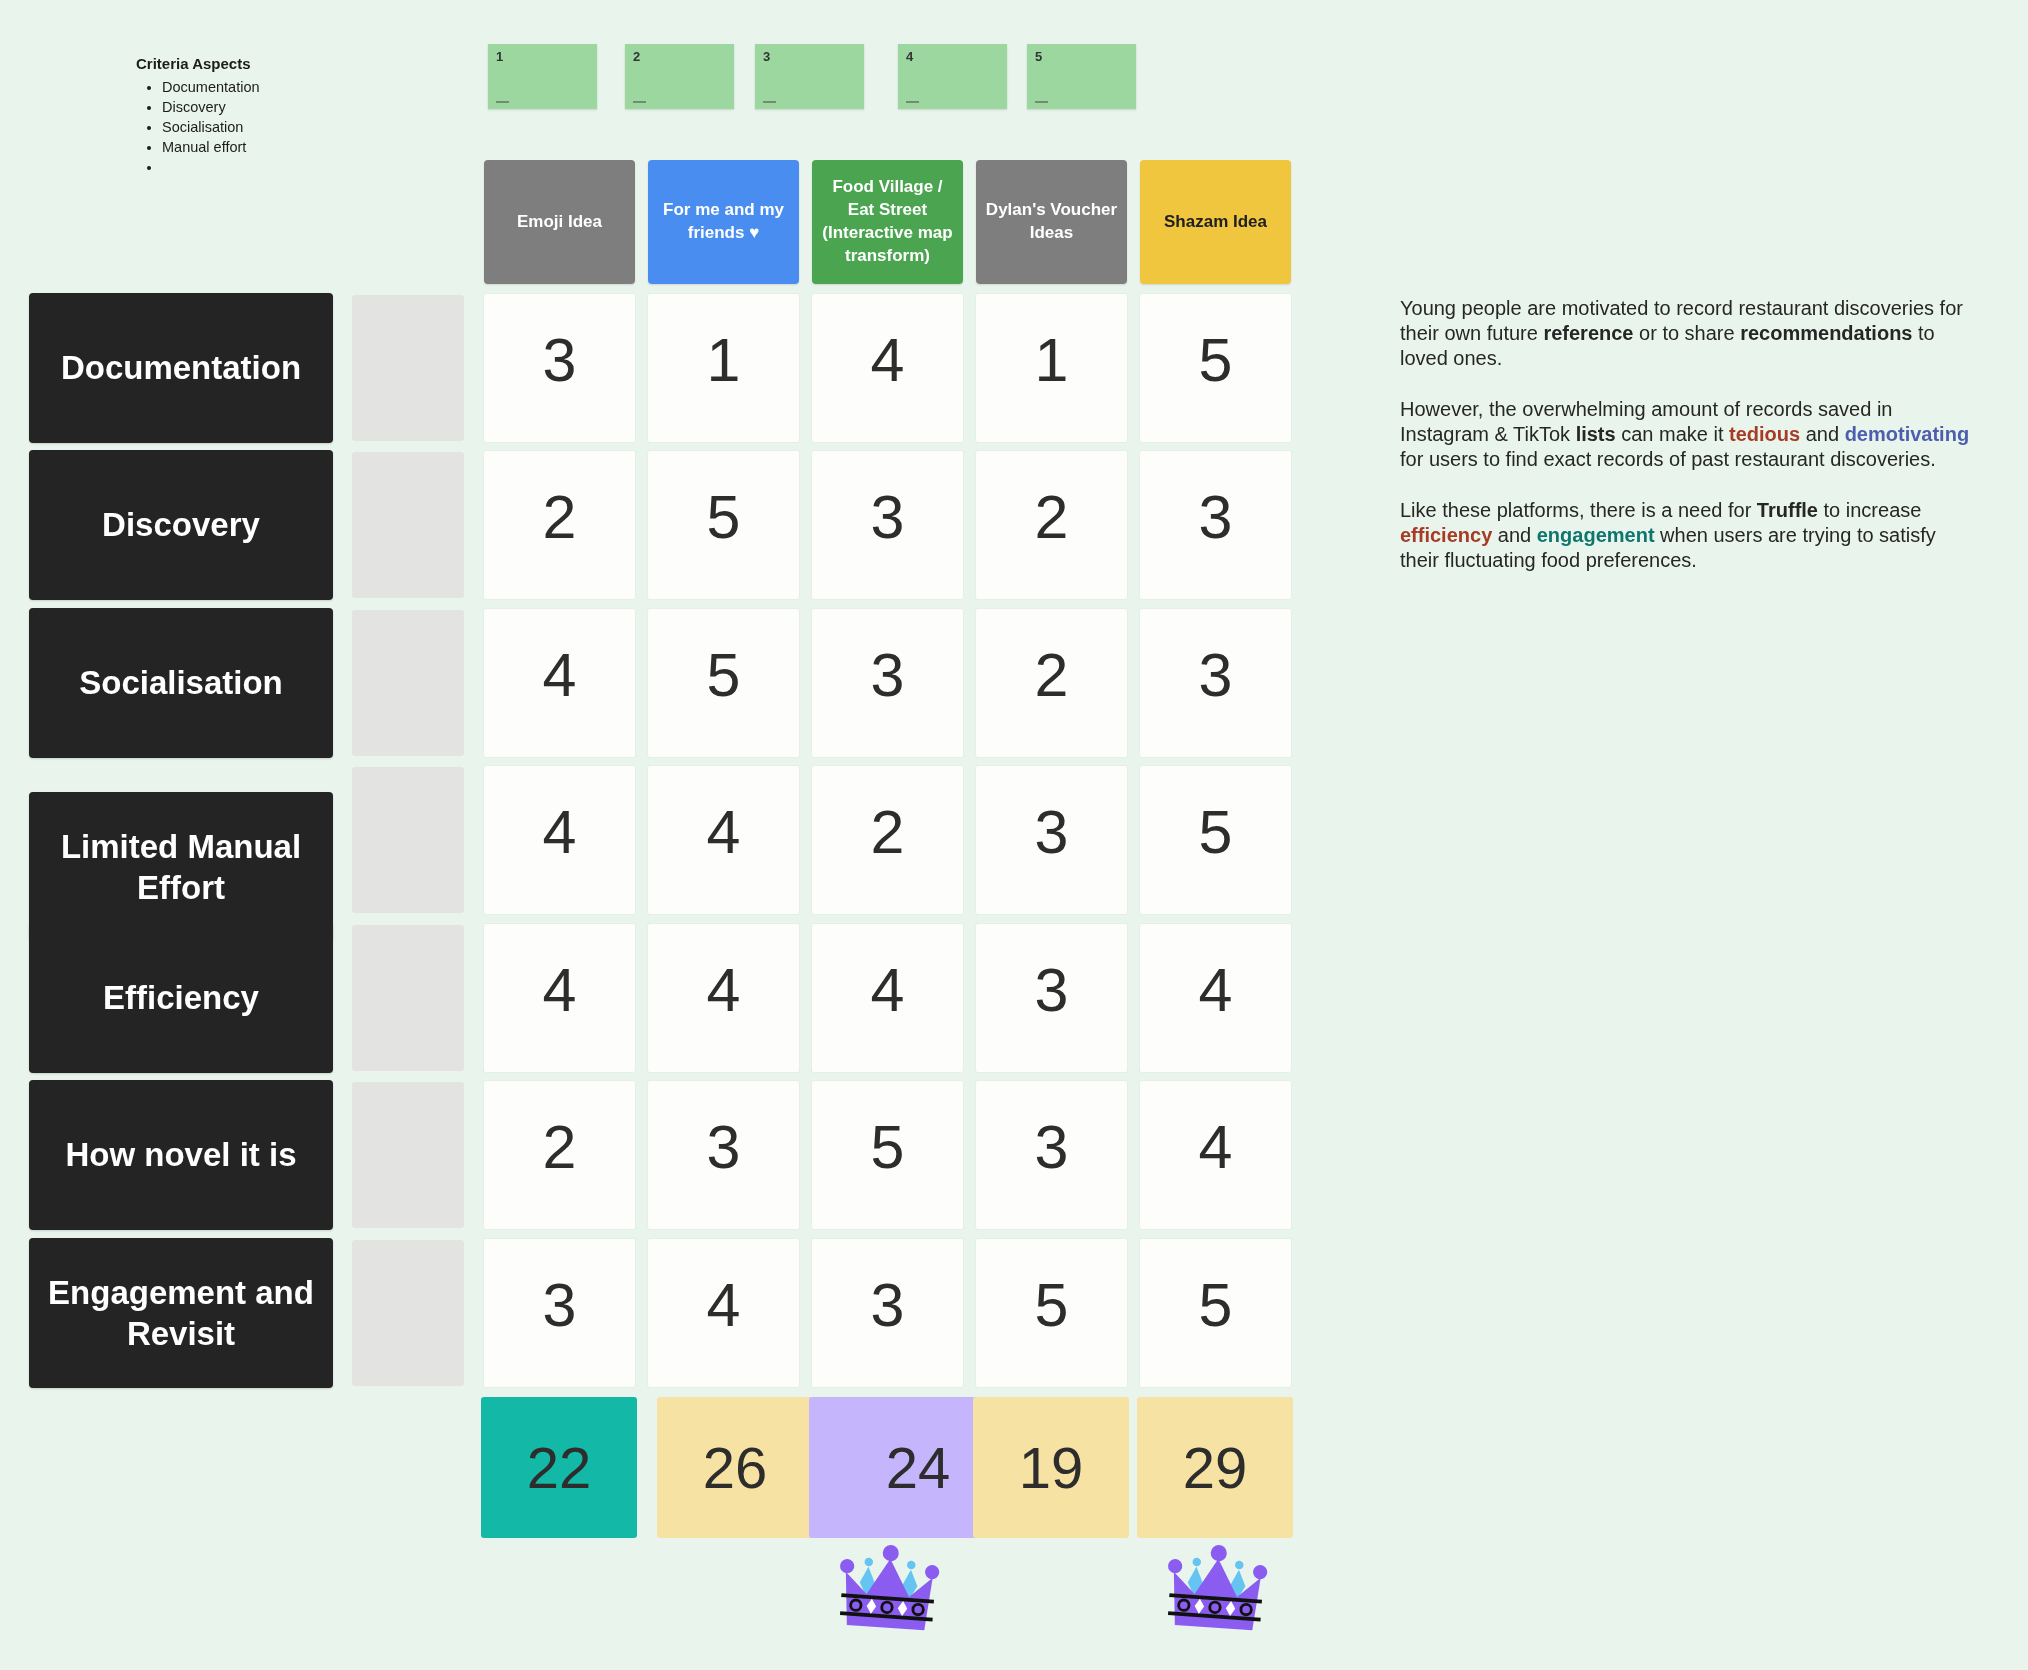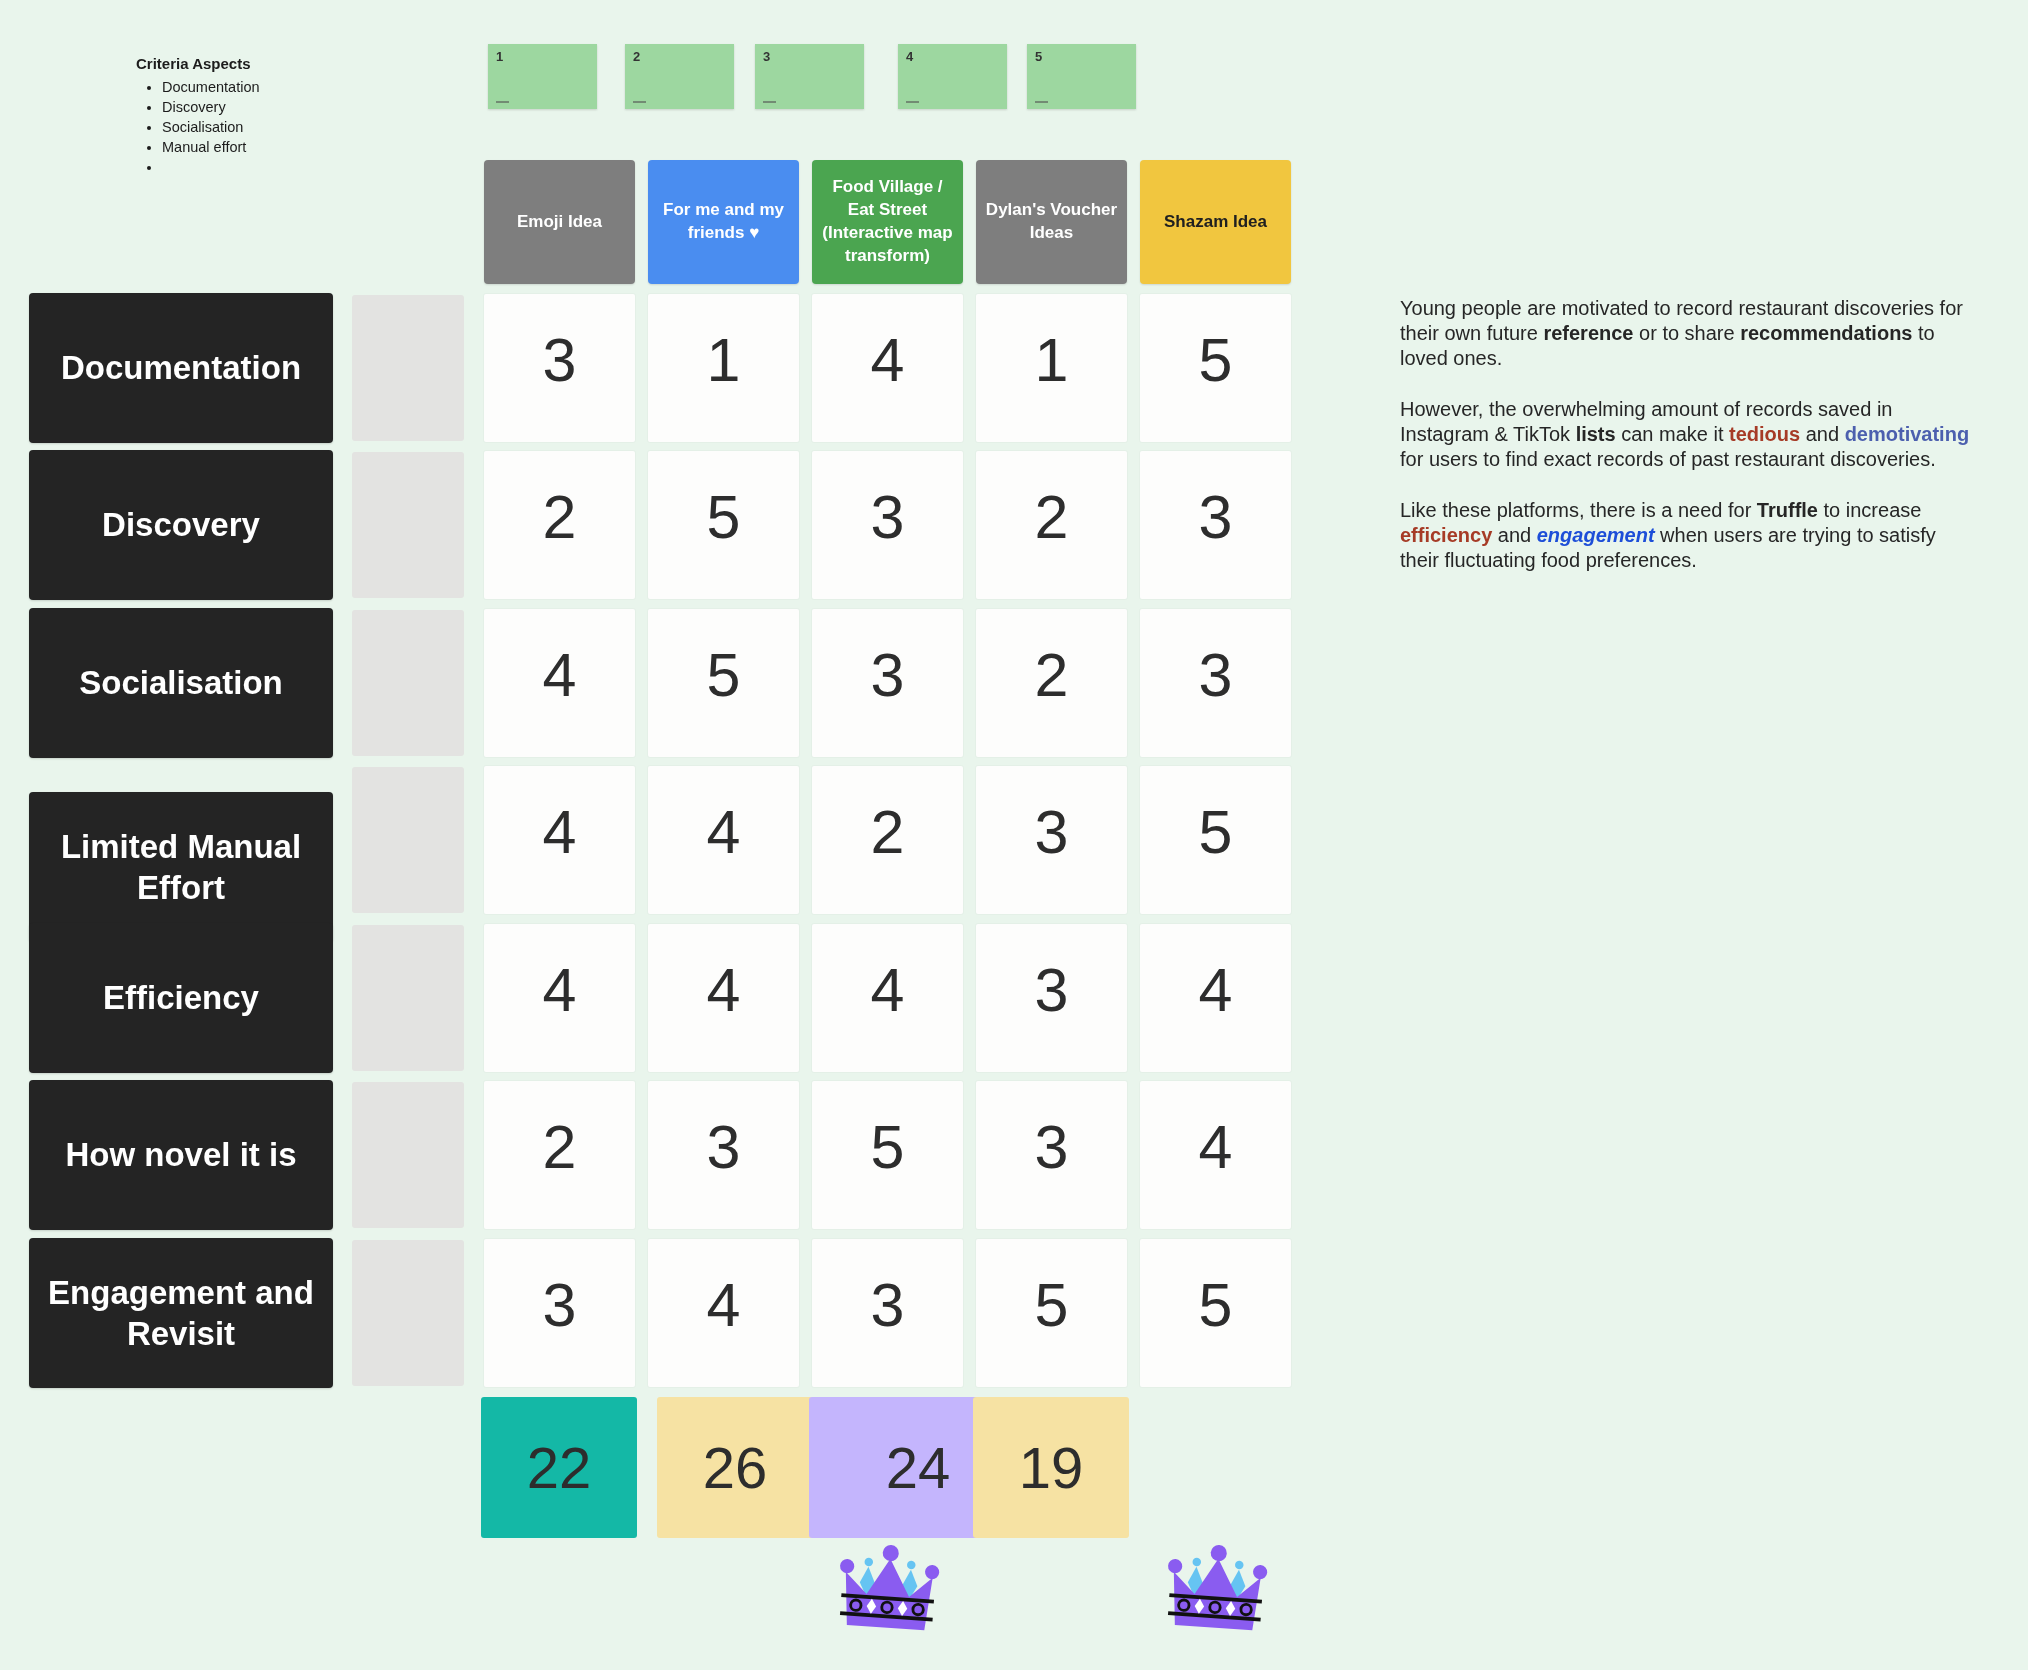--- a/index.html
+++ b/index.html
@@ -59,7 +59,7 @@
   <div class="problem">
     <p><span>Young people are motivated to record restaurant discoveries for their own future </span><span class="b">reference</span><span> or to share </span><span class="b">recommendations</span><span> to loved ones.</span></p>
     <p><span>However, the overwhelming amount of records saved in Instagram &amp; TikTok </span><span class="b">lists</span><span> can make it </span><span class="red" style="color: rgb(166, 59, 38);">tedious</span><span> and </span><span class="blue" style="color: rgb(76, 95, 174);">demotivating</span><span> for users to find exact records of past restaurant discoveries.</span></p>
-    <p><span>Like these platforms, there is a need for </span><span class="b">Truffle</span><span> to increase </span><span class="red" style="color: rgb(166, 59, 38);">efficiency</span><span> and </span><span class="blue" style="color: #1d4ed8; font-style: italic;">engagement</span><span> when users are trying to satisfy their fluctuating food preferences.</span></p>
+    <p><span>Like these platforms, there is a need for </span><span class="b">Truffle</span><span> to increase </span><span class="red" style="color: rgb(166, 59, 38);">efficiency</span><span> and </span><span class="blue" style="color: #0f766e;">engagement</span><span> when users are trying to satisfy their fluctuating food preferences.</span></p>
   </div>
 
 <div class="sticky" style="left: 488px; top: 44px; background: rgb(157, 215, 160);">

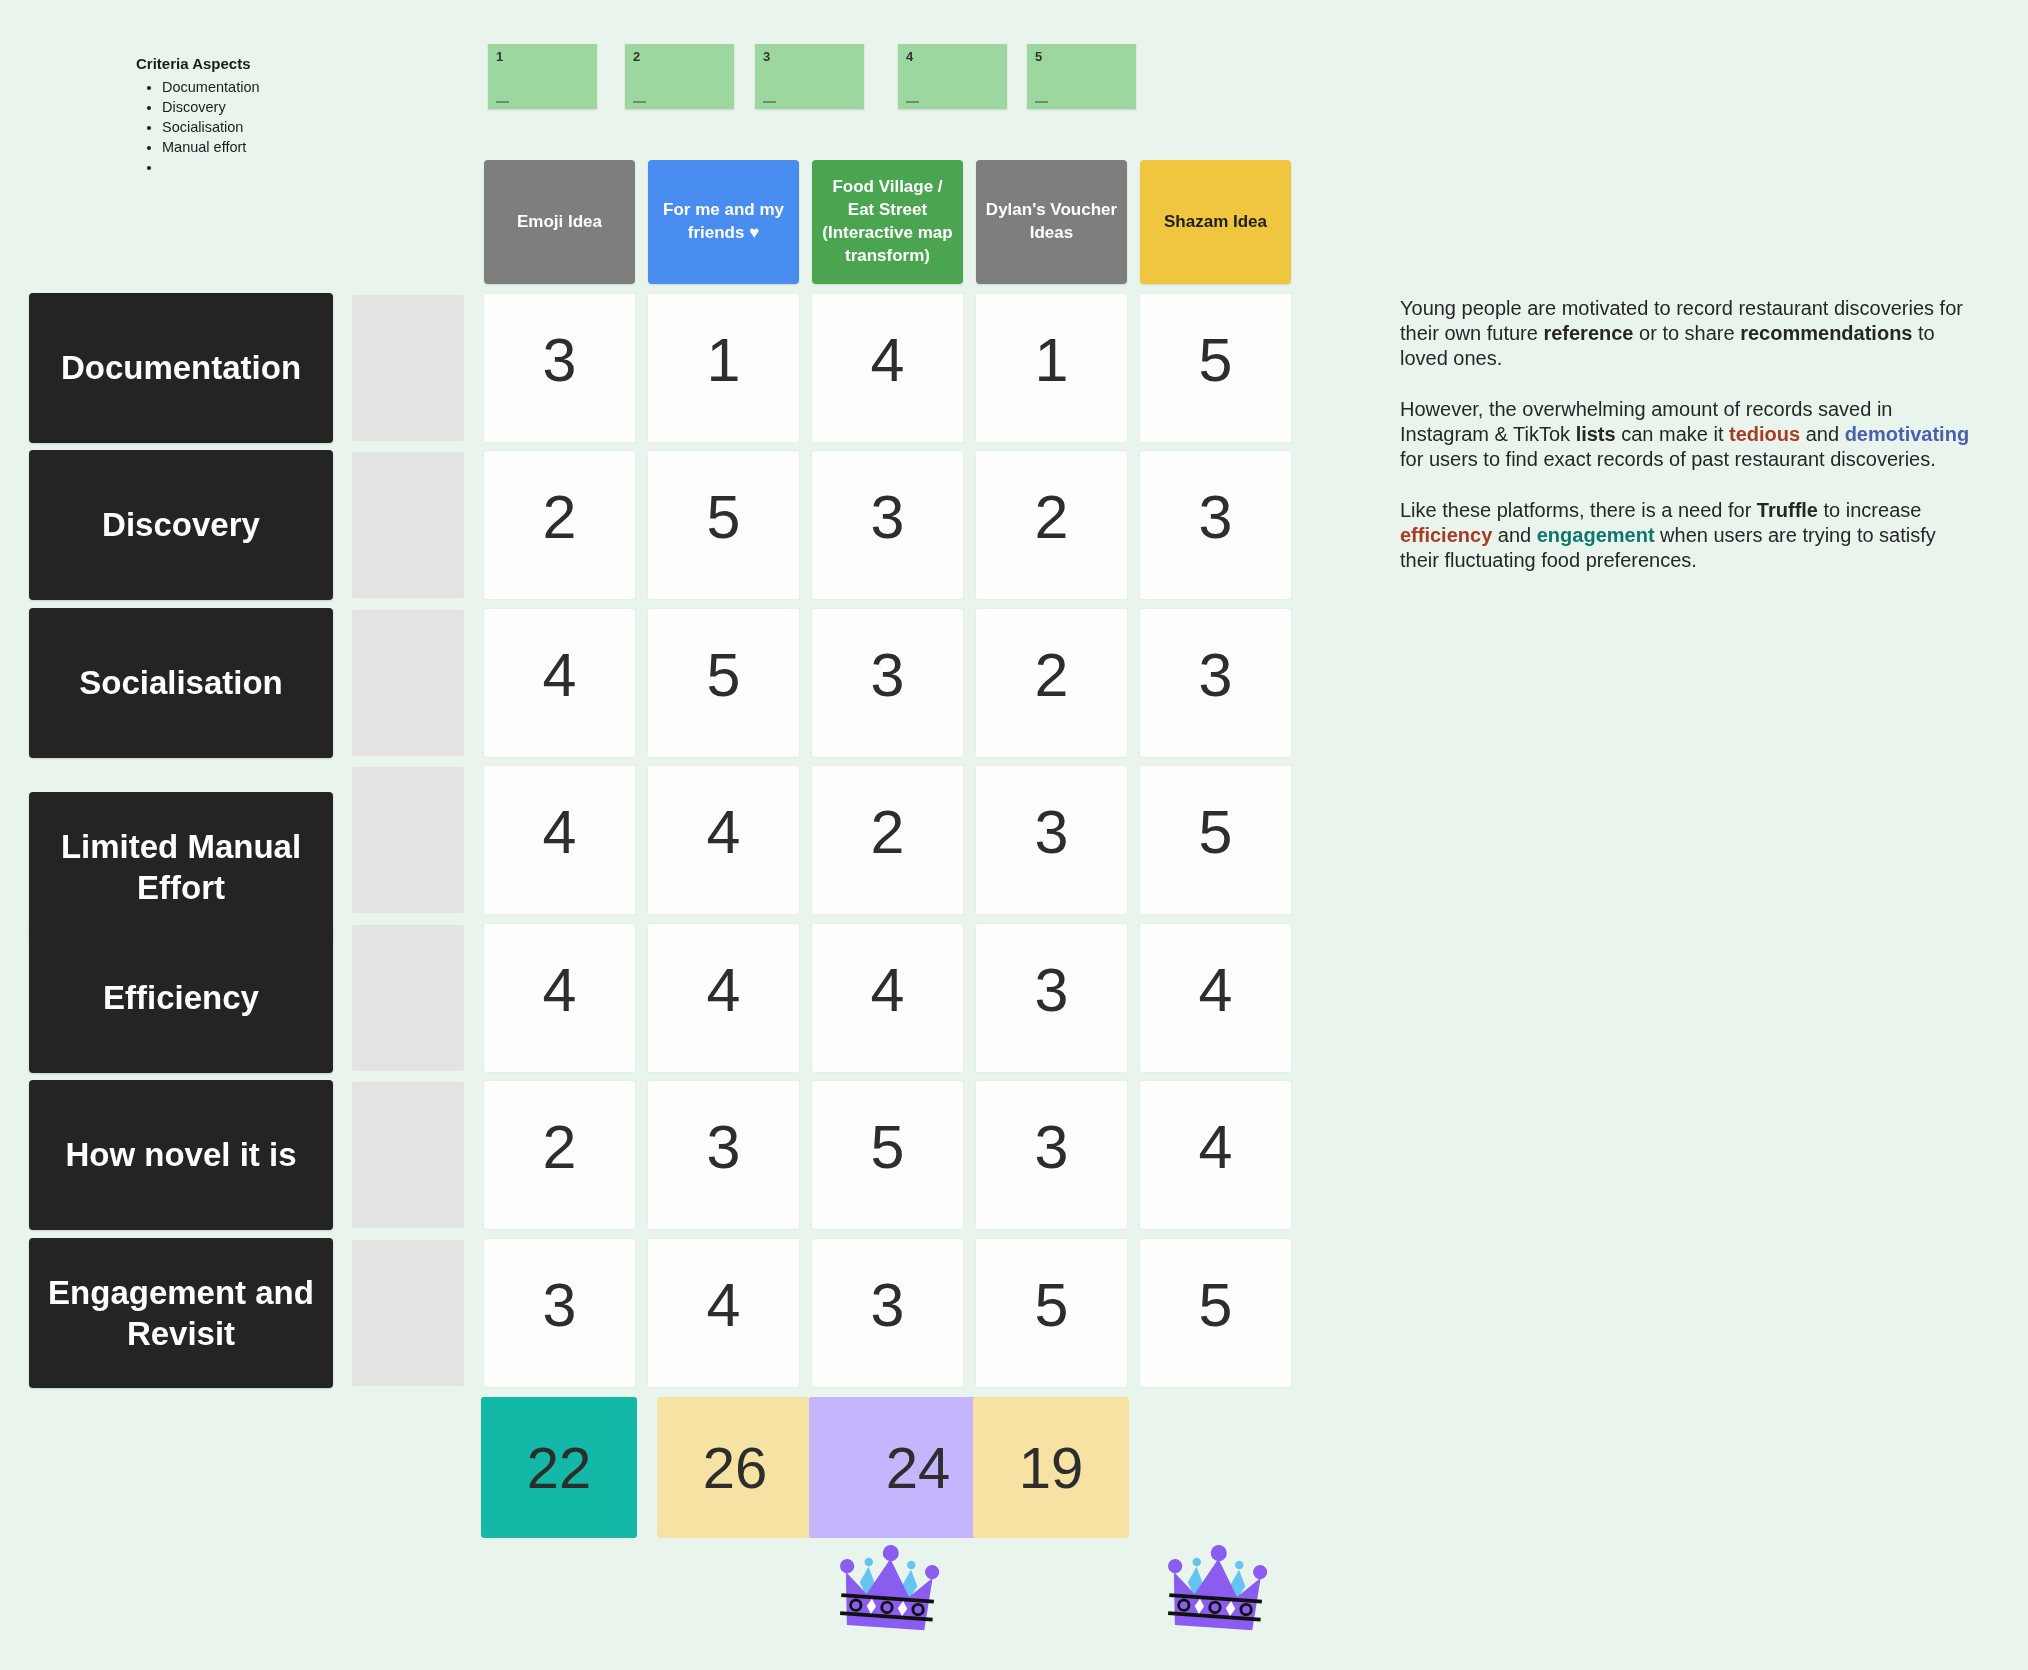--- a/index.html
+++ b/index.html
@@ -217,6 +217,9 @@
     </div>
     <div class="totalcell" style="left: 973px; top: 1397px; background: rgb(246, 226, 163);">
       <div class="totalval">19</div>
+    </div>
+    <div class="totalcell" style="left: 1137px; top: 1397px; background: rgb(246, 226, 163);">
+      <div class="totalval">29</div>
     </div>
     <div class="crown" style="left: 835px; top: 1540px;"><svg viewBox="0 0 112 100" width="106" height="96" xmlns="http://www.w3.org/2000/svg">
         <g transform="rotate(4 56 55)">

